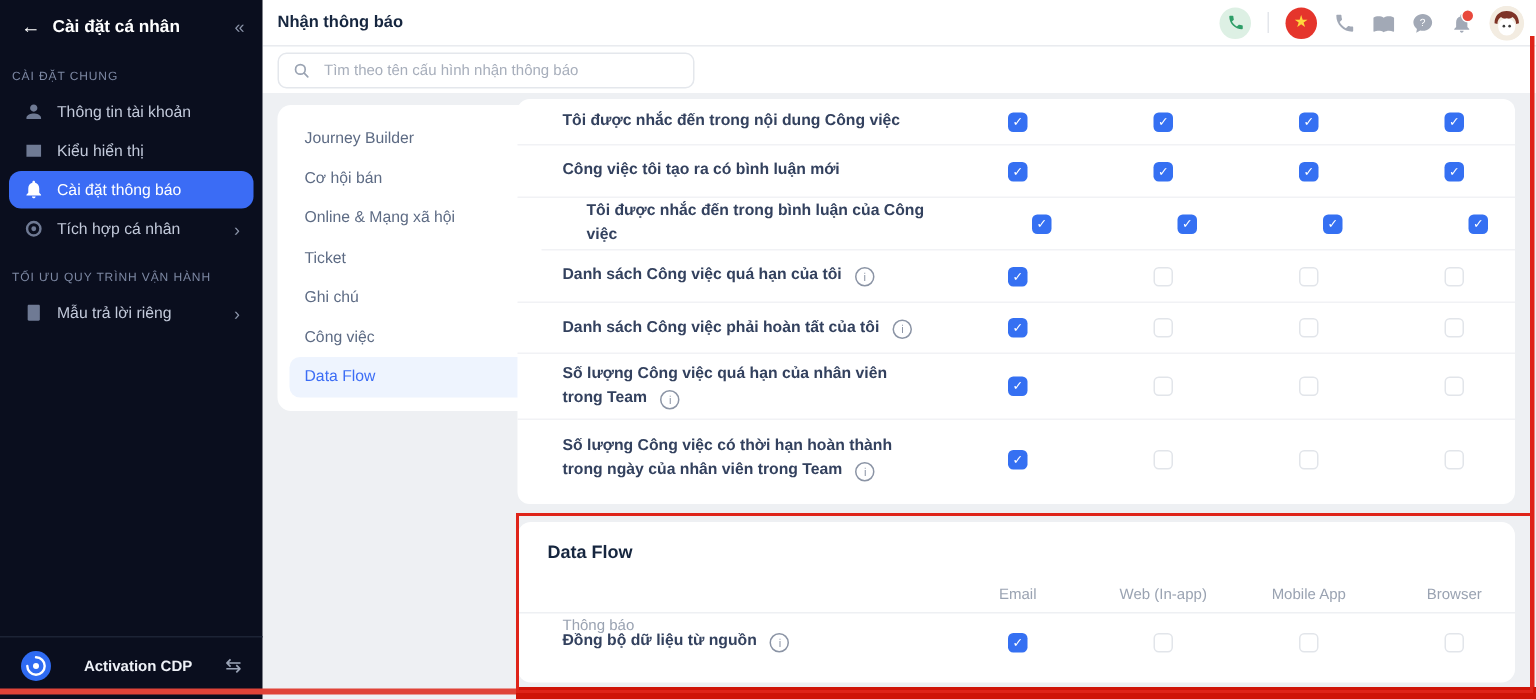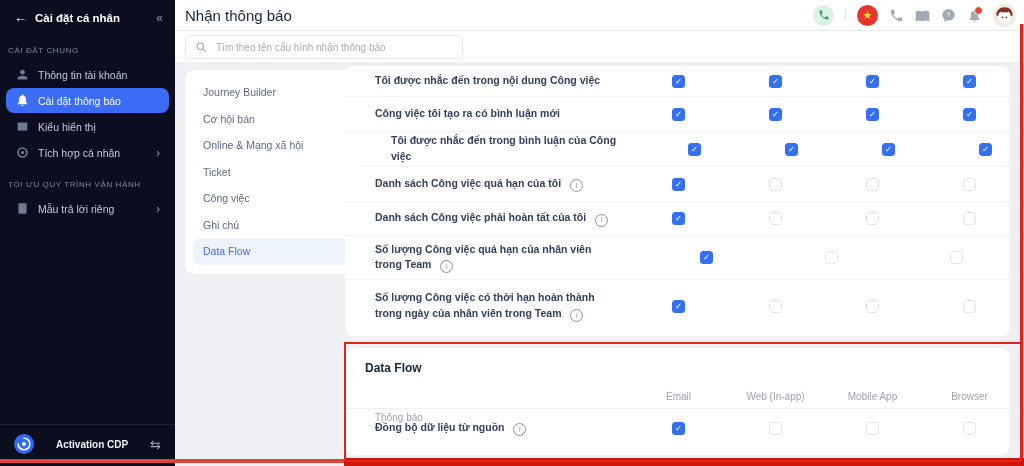--- a/index.html
+++ b/index.html
@@ -32,7 +32,7 @@
   
   .topbar{position:absolute;left:175px;top:0;right:0;height:30px;background:#fff;
           border-bottom:1px solid #e9ebef;display:flex;align-items:center;padding:0 8px 0 10px;z-index:4;}
-  .tb-title{font-size:15px;font-weight:normal;color:#16263f;}
+  .tb-title{font-size:11px;font-weight:bold;color:#16263f;}
   .tb-icons{margin-left:auto;display:flex;align-items:center;gap:11px;}
   .chip{width:21px;height:21px;border-radius:50%;display:flex;align-items:center;justify-content:center;cursor:pointer;}
   .chip-call{background:#ddf0e4;}

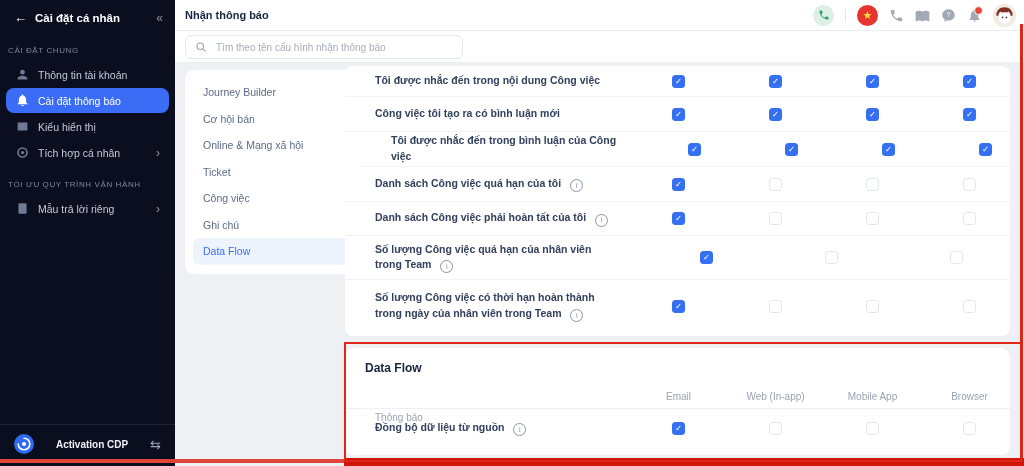--- a/index.html
+++ b/index.html
@@ -117,6 +117,15 @@
     <span class="sb-label">Thông tin tài khoản</span>
 
   </div>
+        <div class="sb-item">
+    <span class="icon">
+            <svg viewBox="0 0 16 16" fill="currentColor">
+              <path d="M2 3h12v10H2V3zm2 8l2.5-3.2 1.8 2.3L10.5 7 13 11H4z"></path>
+            </svg>
+          </span>
+    <span class="sb-label">Kiểu hiển thị</span>
+
+  </div>
         <div class="sb-item active">
     <span class="icon">
             <svg viewBox="0 0 16 16" fill="currentColor">
@@ -124,15 +133,6 @@
             </svg>
           </span>
     <span class="sb-label">Cài đặt thông báo</span>
-
-  </div>
-        <div class="sb-item">
-    <span class="icon">
-            <svg viewBox="0 0 16 16" fill="currentColor">
-              <path d="M2 3h12v10H2V3zm2 8l2.5-3.2 1.8 2.3L10.5 7 13 11H4z"></path>
-            </svg>
-          </span>
-    <span class="sb-label">Kiểu hiển thị</span>
 
   </div>
         <div class="sb-item has-chevron">

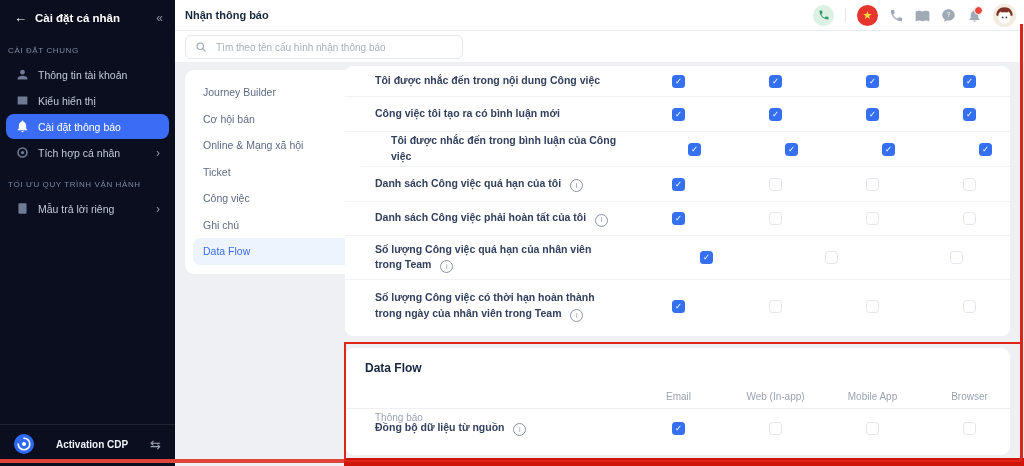--- a/index.html
+++ b/index.html
@@ -229,8 +229,8 @@
         <div class="sm-item">Cơ hội bán</div>
         <div class="sm-item">Online &amp; Mạng xã hội</div>
         <div class="sm-item">Ticket</div>
+        <div class="sm-item">Ghi chú</div>
         <div class="sm-item">Công việc</div>
-        <div class="sm-item">Ghi chú</div>
         <div class="sm-item active">Data Flow</div>
       </div>
 

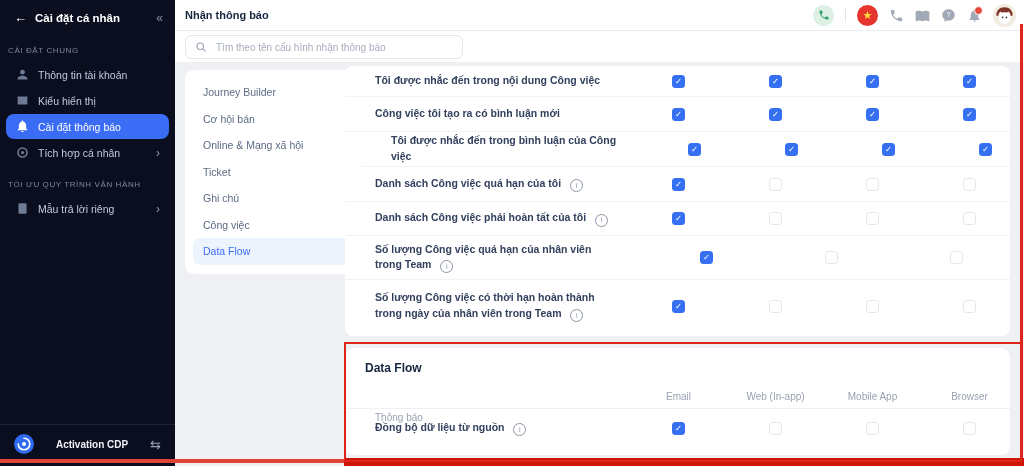--- a/index.html
+++ b/index.html
@@ -310,7 +310,7 @@
             <span class="cb off"></span>
           </div>
         </div>
-        <div class="nrow" style="height: 44px; gap: 28px;">
+        <div class="nrow" style="height: 44px;">
     <div class="nlabel"><span class="lbl-text">Số lượng Công việc quá hạn của nhân viên trong Team </span><span class="info">i</span></div>
   <div class="cell">
             <span class="cb on">✓</span>

